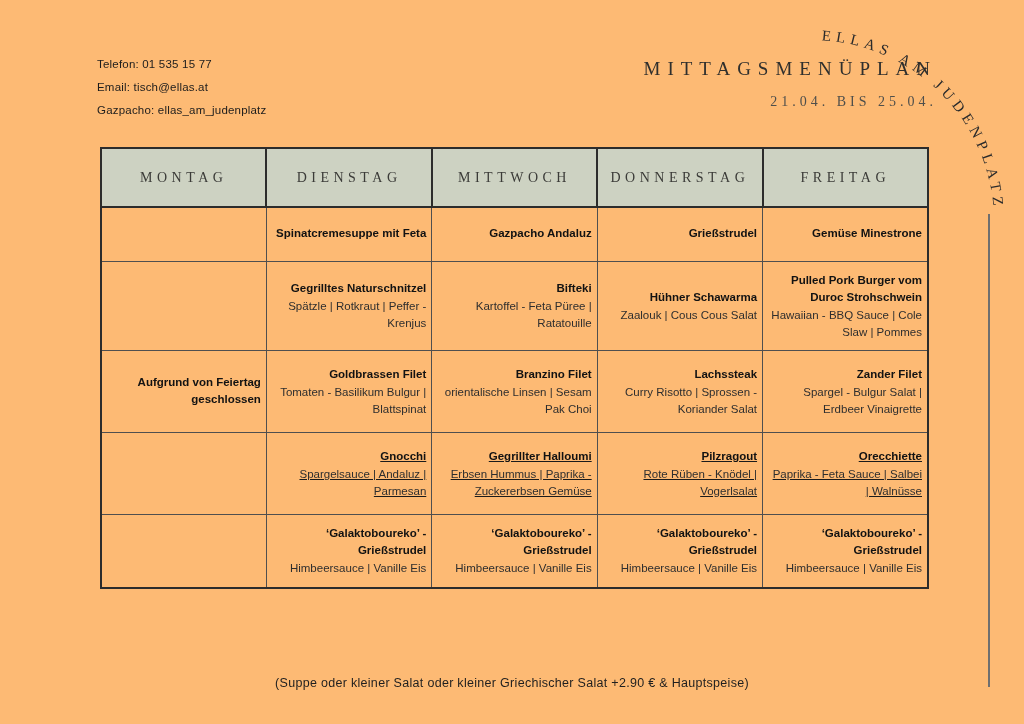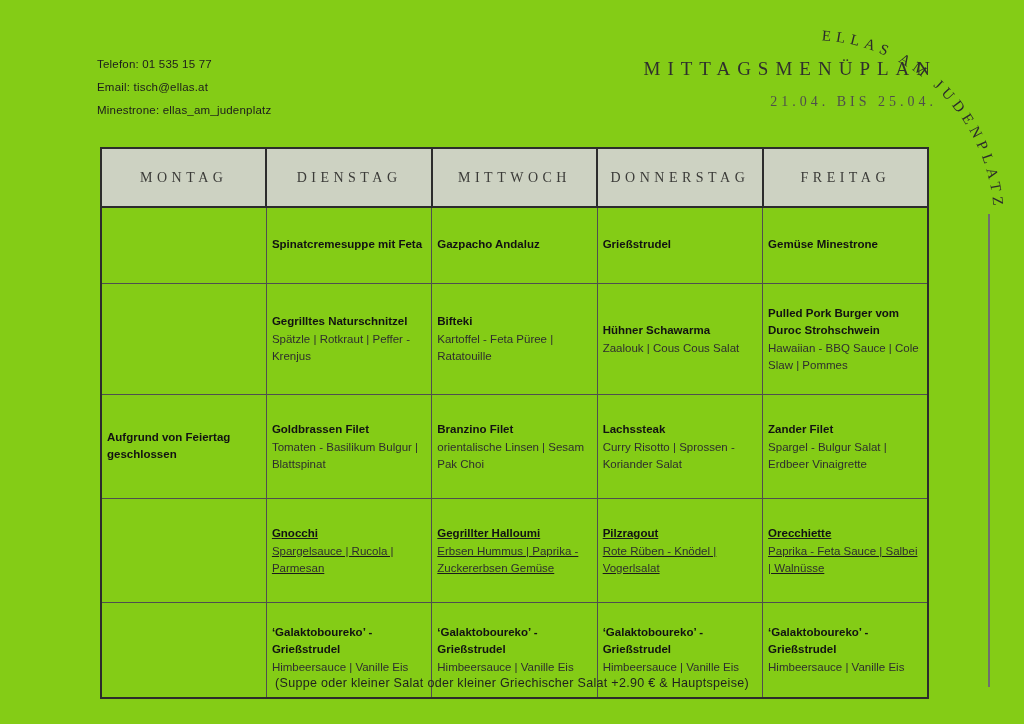--- a/index.html
+++ b/index.html
@@ -7,7 +7,7 @@
     position: relative;
     width: 1024px;
     height: 724px;
-    background: #84cc16;
+    background: #fdba74;
     overflow: hidden;
     font-family: "Liberation Sans", sans-serif;
     color: #1b1b1b;

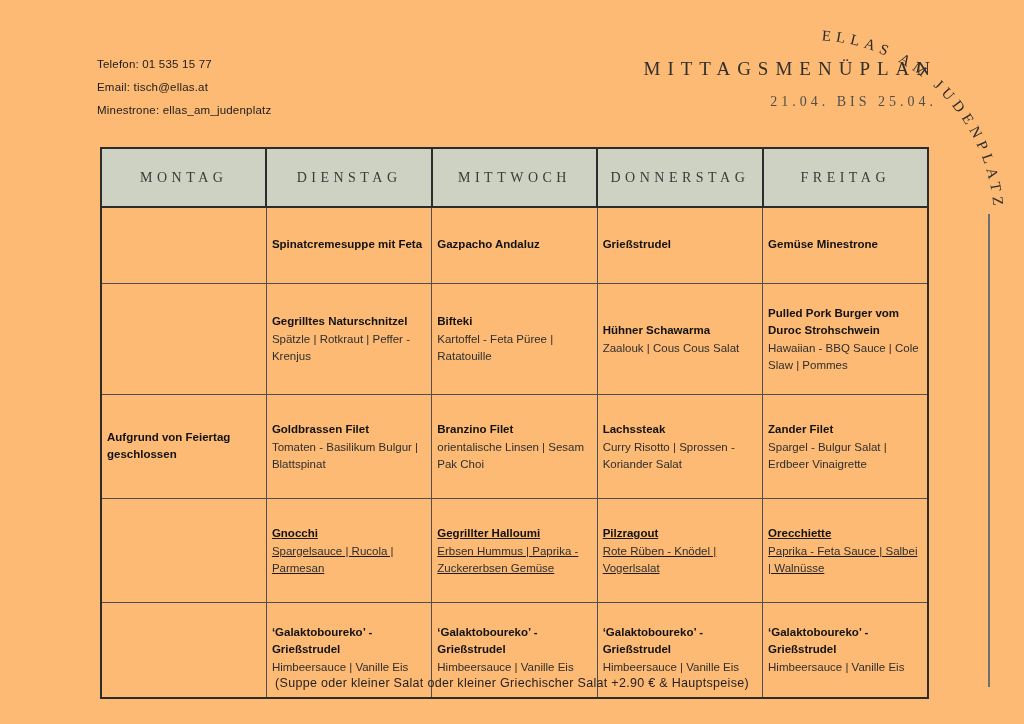--- a/index.html
+++ b/index.html
@@ -87,7 +87,7 @@
   <div class="contact">
     <div>Telefon: 01 535 15 77</div>
     <div>Email: tisch@ellas.at</div>
-    <div>Minestrone: ellas_am_judenplatz</div>
+    <div>Gazpacho: ellas_am_judenplatz</div>
   </div>
 
   <div class="title-block">

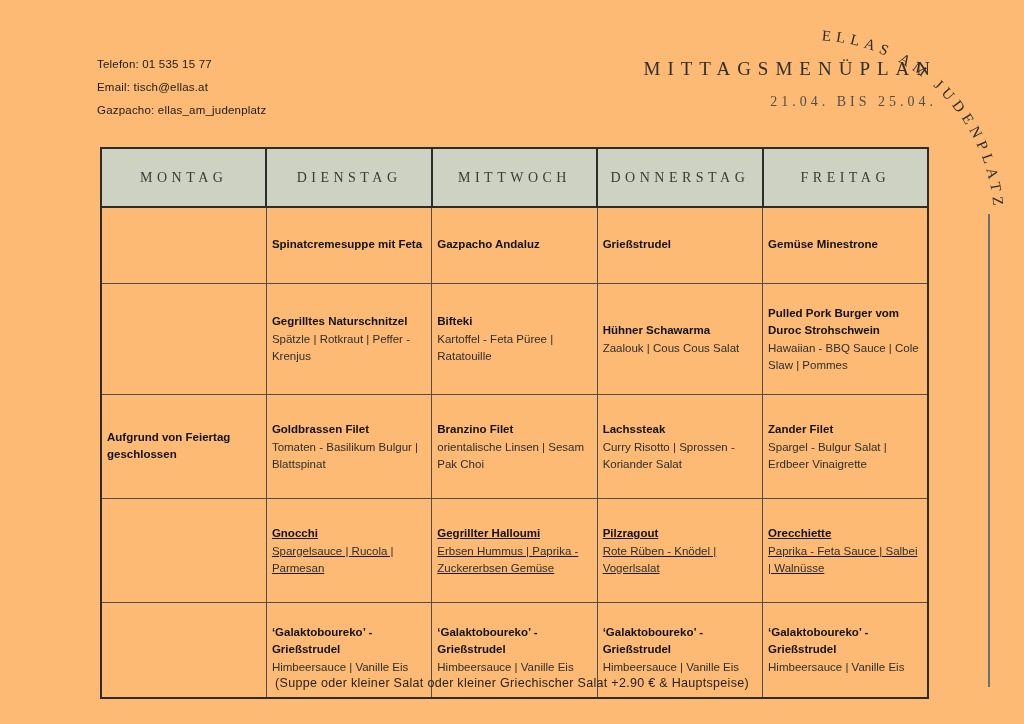--- a/index.html
+++ b/index.html
@@ -53,8 +53,8 @@
   }
   .menu-table td {
     border: 1px solid #4f4f4f;
-    text-align: left; vertical-align: middle;
-    padding: 11px 5px;
+    text-align: right; vertical-align: middle;
+    padding: 0 5px;
   }
   tr.r-suppe  td { height: 53px; }
   tr.r-fleisch td { height: 88px; }

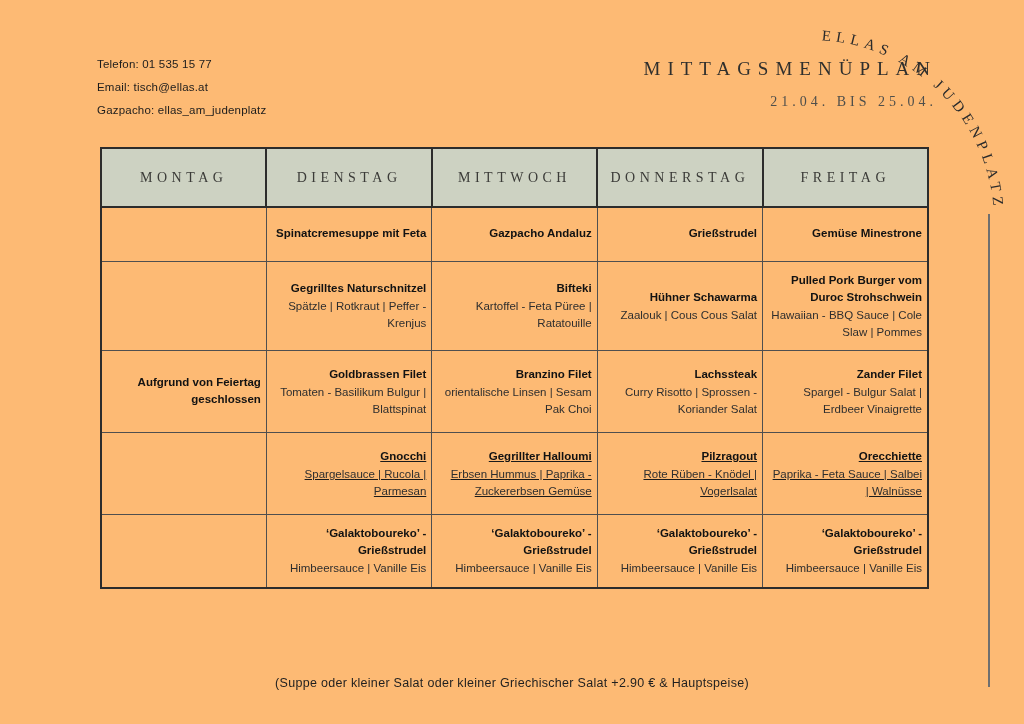--- a/index.html
+++ b/index.html
@@ -189,7 +189,7 @@
           </td>
         <td>
             <div class="ct">Gnocchi</div>
-            <div class="cd">Spargelsauce | Rucola | Parmesan</div>
+            <div class="cd">Spargelsauce | Andaluz | Parmesan</div>
           </td>
         <td>
             <div class="ct">Gegrillter Halloumi</div>

